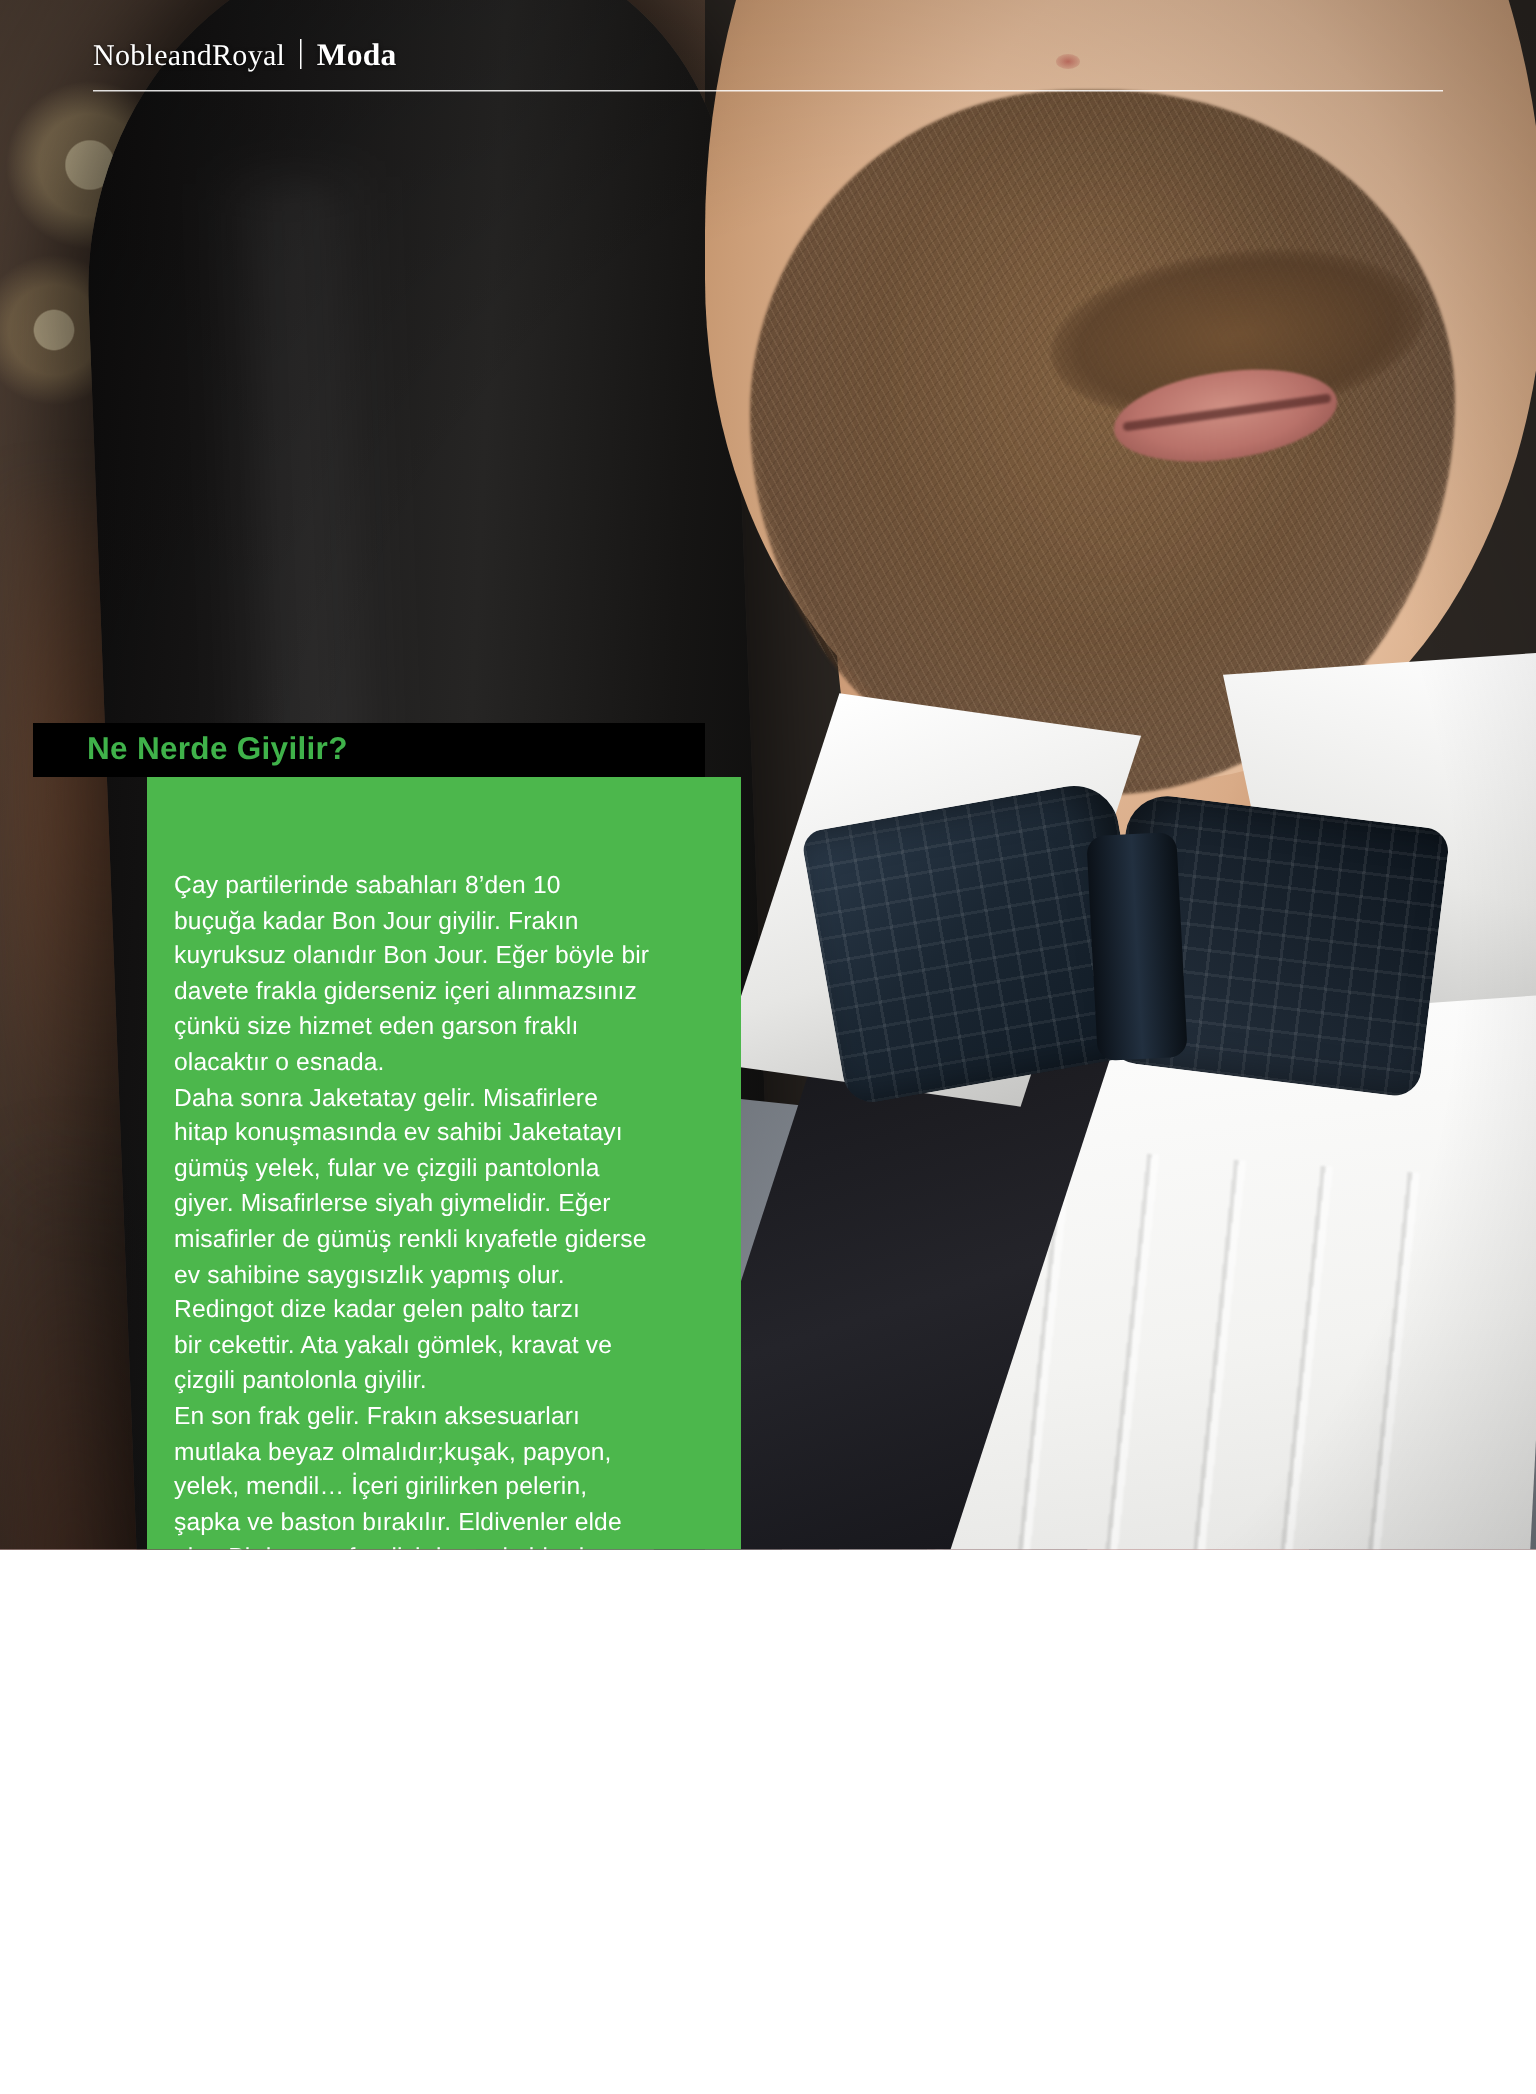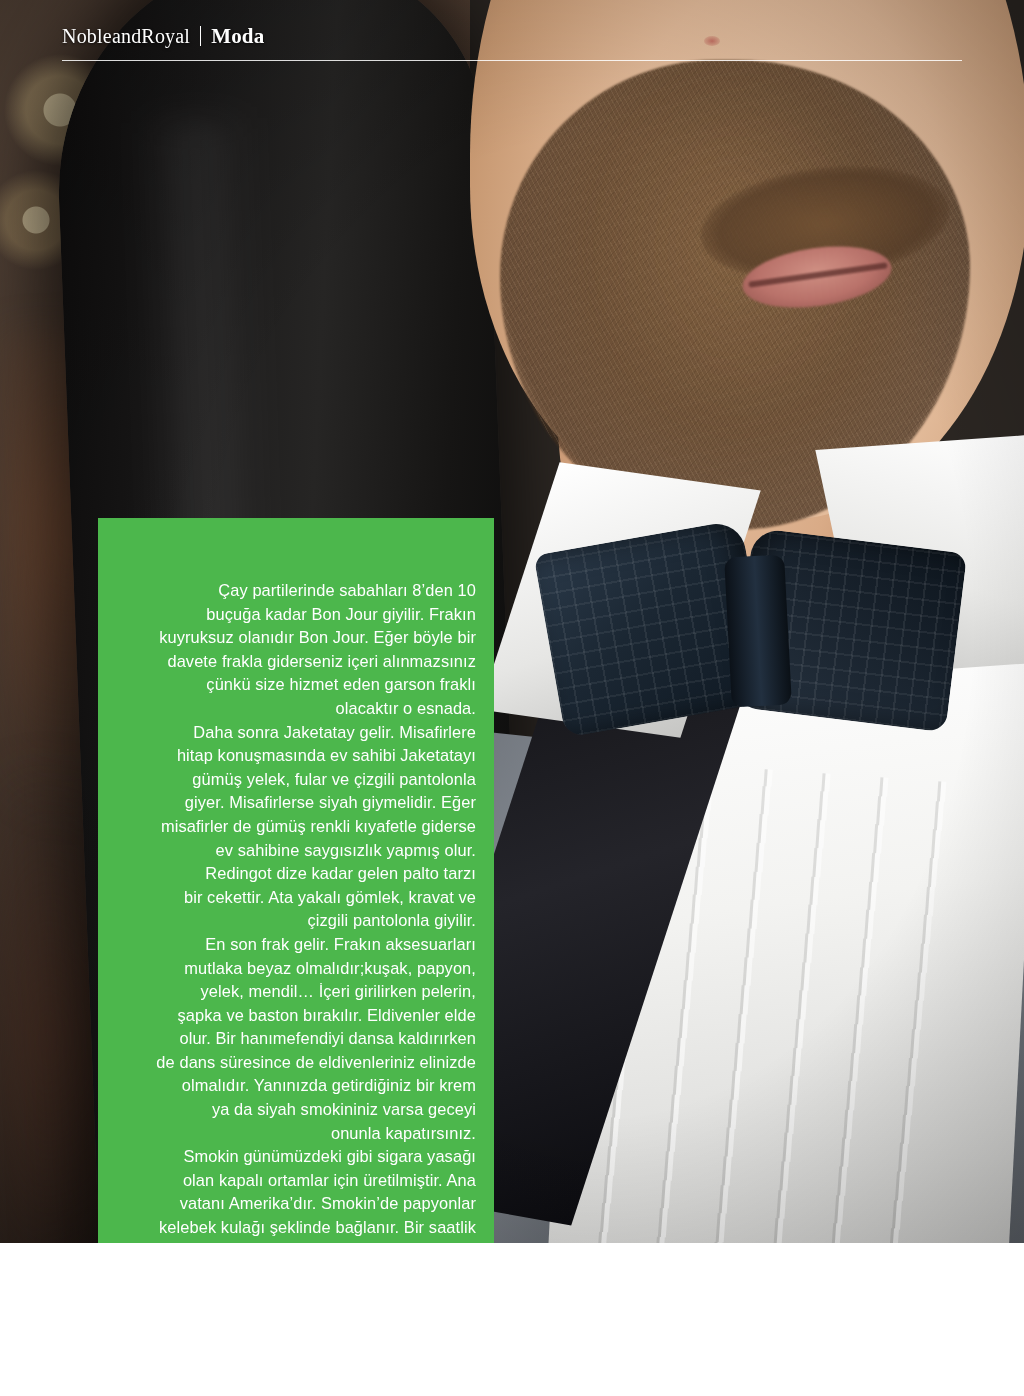--- a/index.html
+++ b/index.html
@@ -10,11 +10,10 @@
   #page {
     position: relative;
     width: 1024px;
-    height: 1243px;
+    height: 1033px;
     overflow: hidden;
     background: #ef4444;
     font-family: "Liberation Sans", sans-serif;
-    text-align: right;
   }
 
   

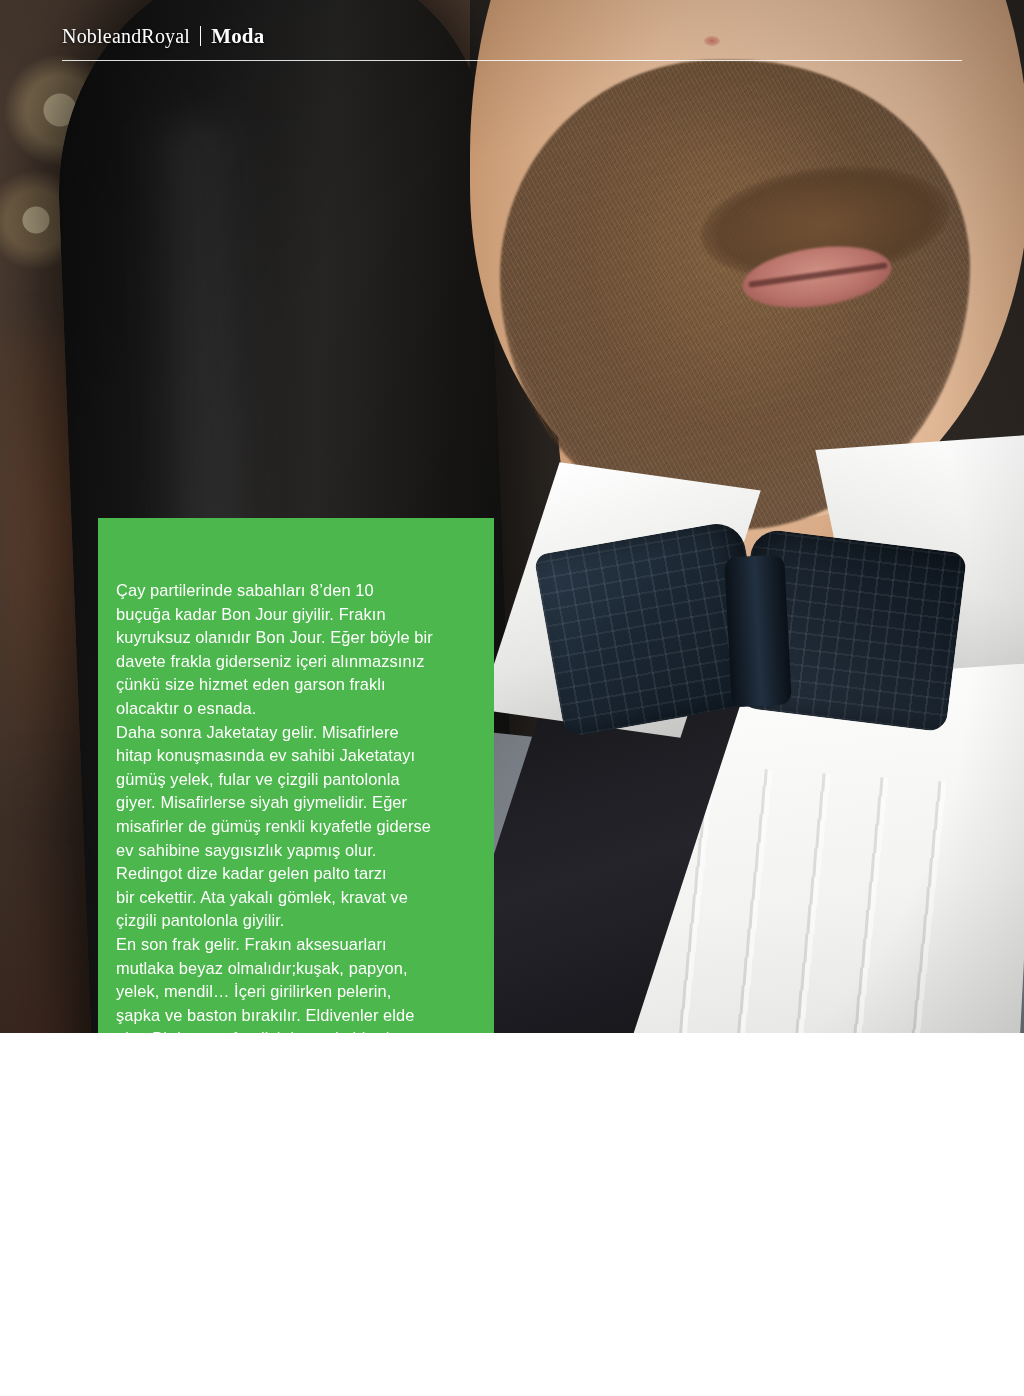--- a/index.html
+++ b/index.html
@@ -333,6 +333,9 @@
   </div>
   <div class="headrule"></div>
 
+  <div class="title-bar">
+    <div class="title-text">Ne Nerde Giyilir?</div>
+  </div>
 
   <div class="green-panel">
     <div class="body-text">Çay partilerinde sabahları 8’den 10

